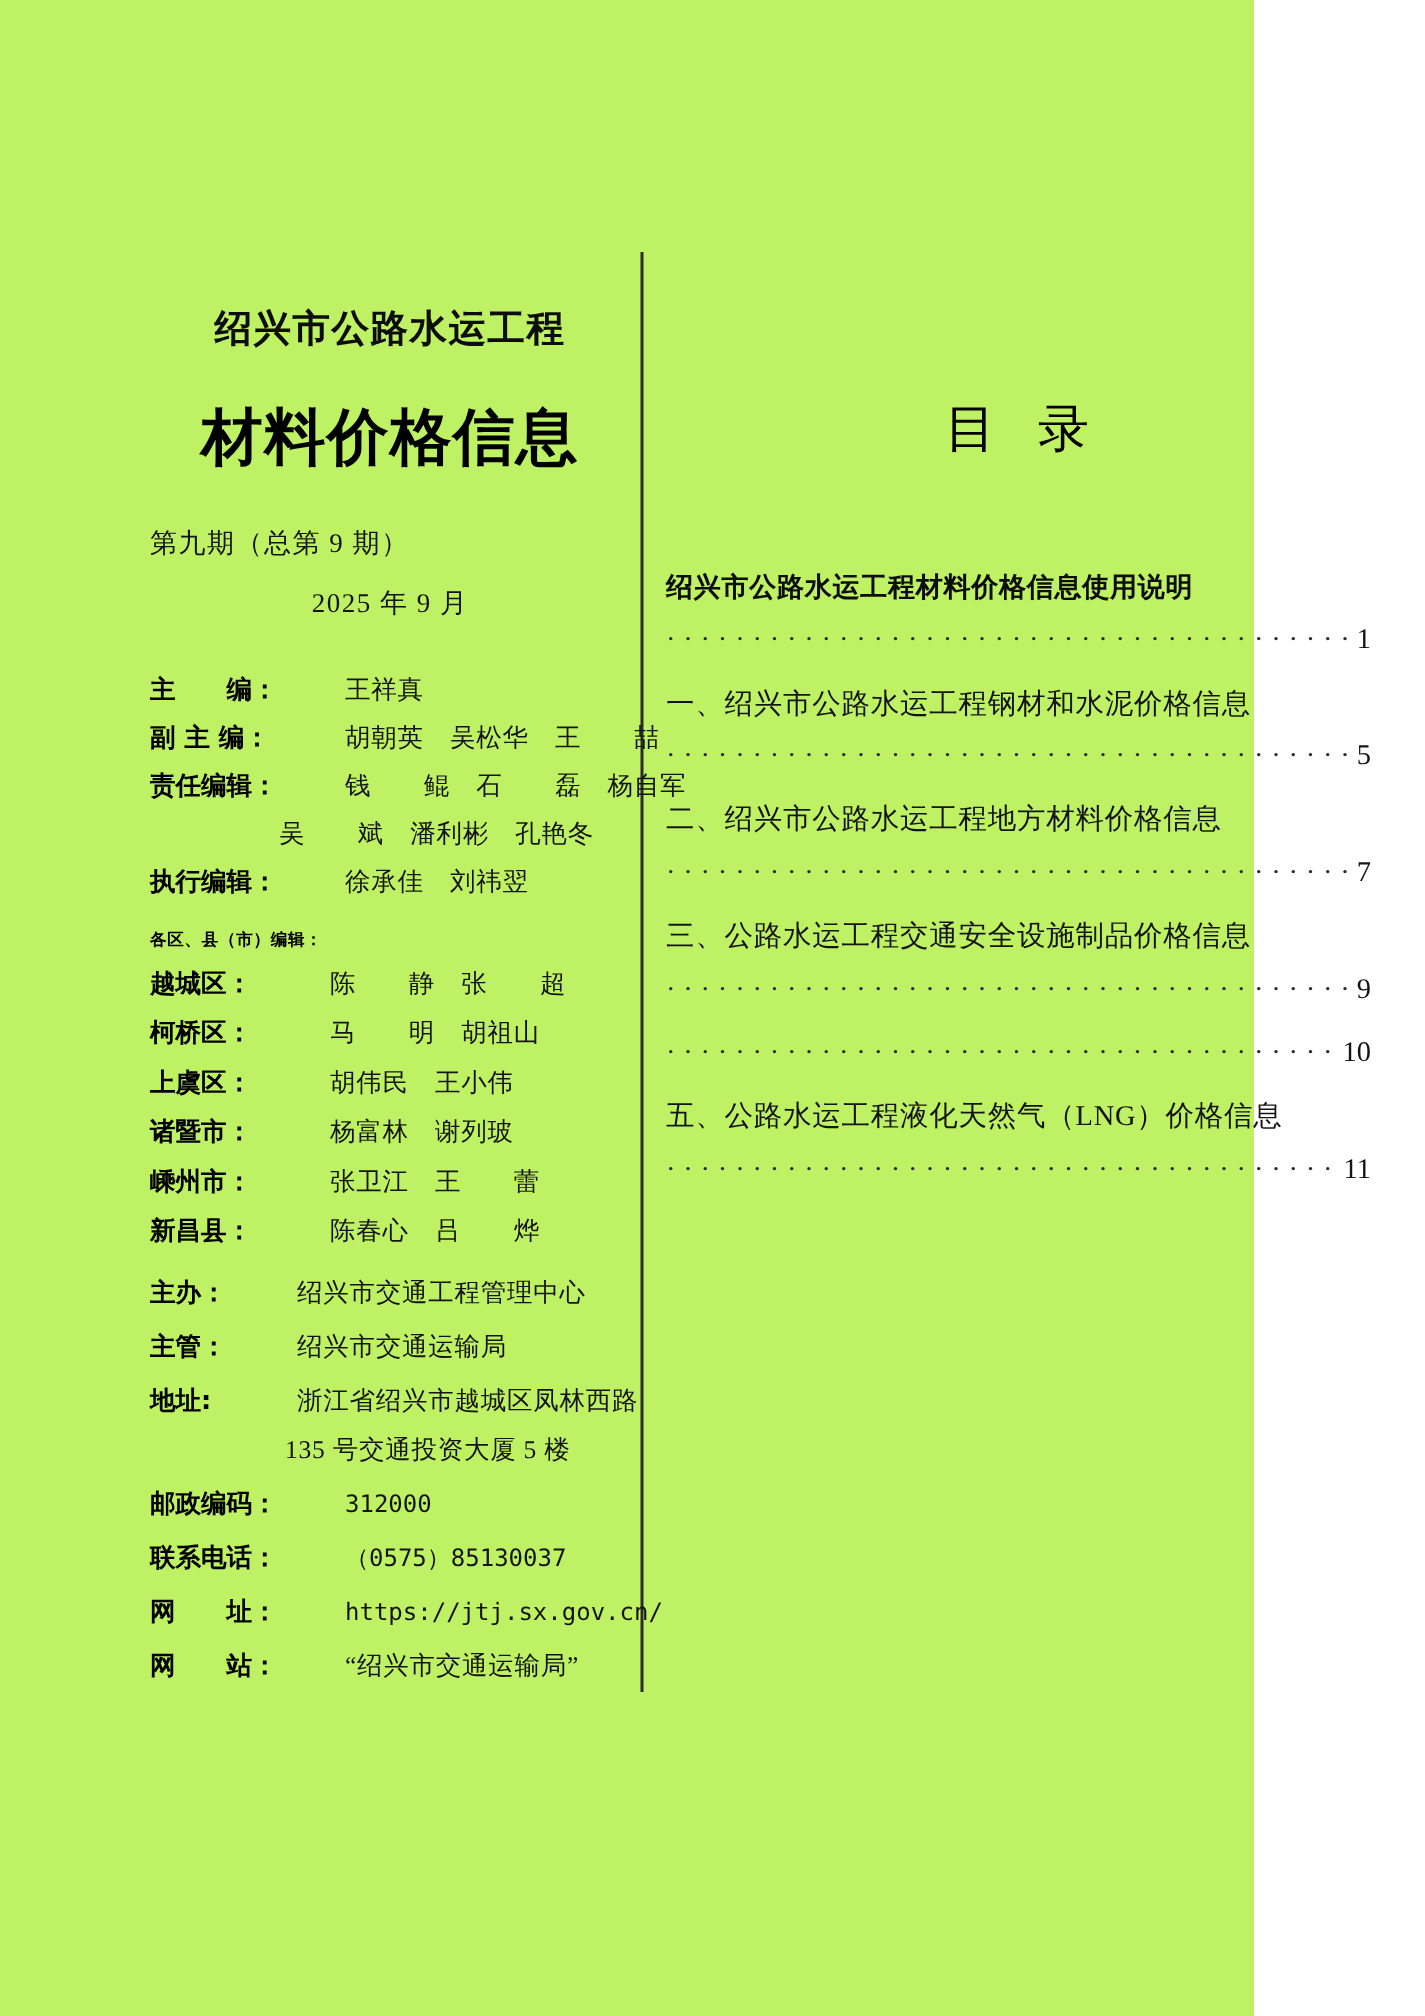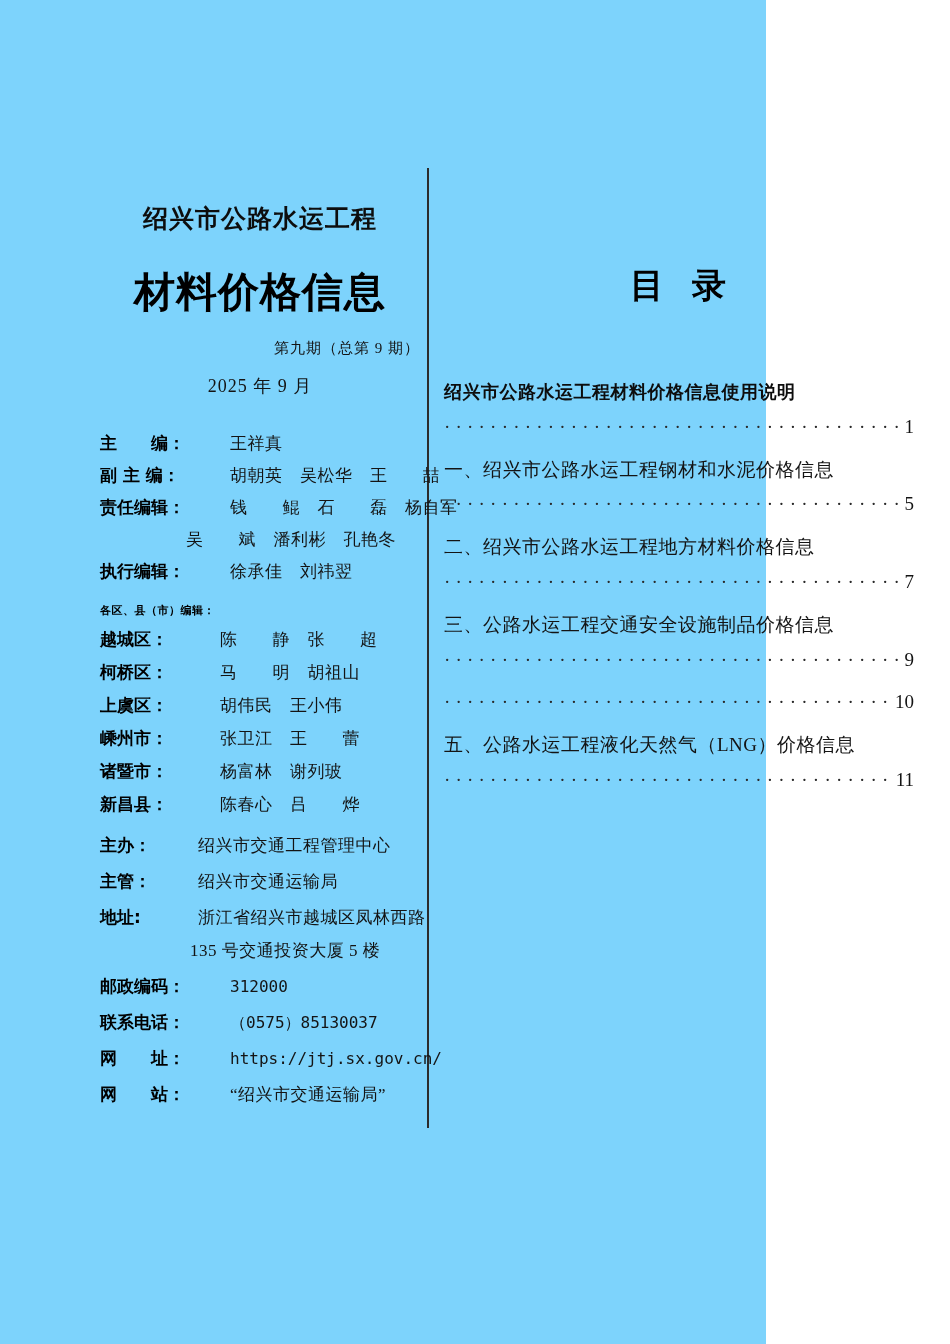--- a/index.html
+++ b/index.html
@@ -20,9 +20,9 @@
   #page {
     position: absolute;
     left: 0; top: 0;
-    width: 766px;
+    width: 836px;
     height: 1344px;
-    background: #7dd3fc;
+    background: #bef264;
   }
 
   

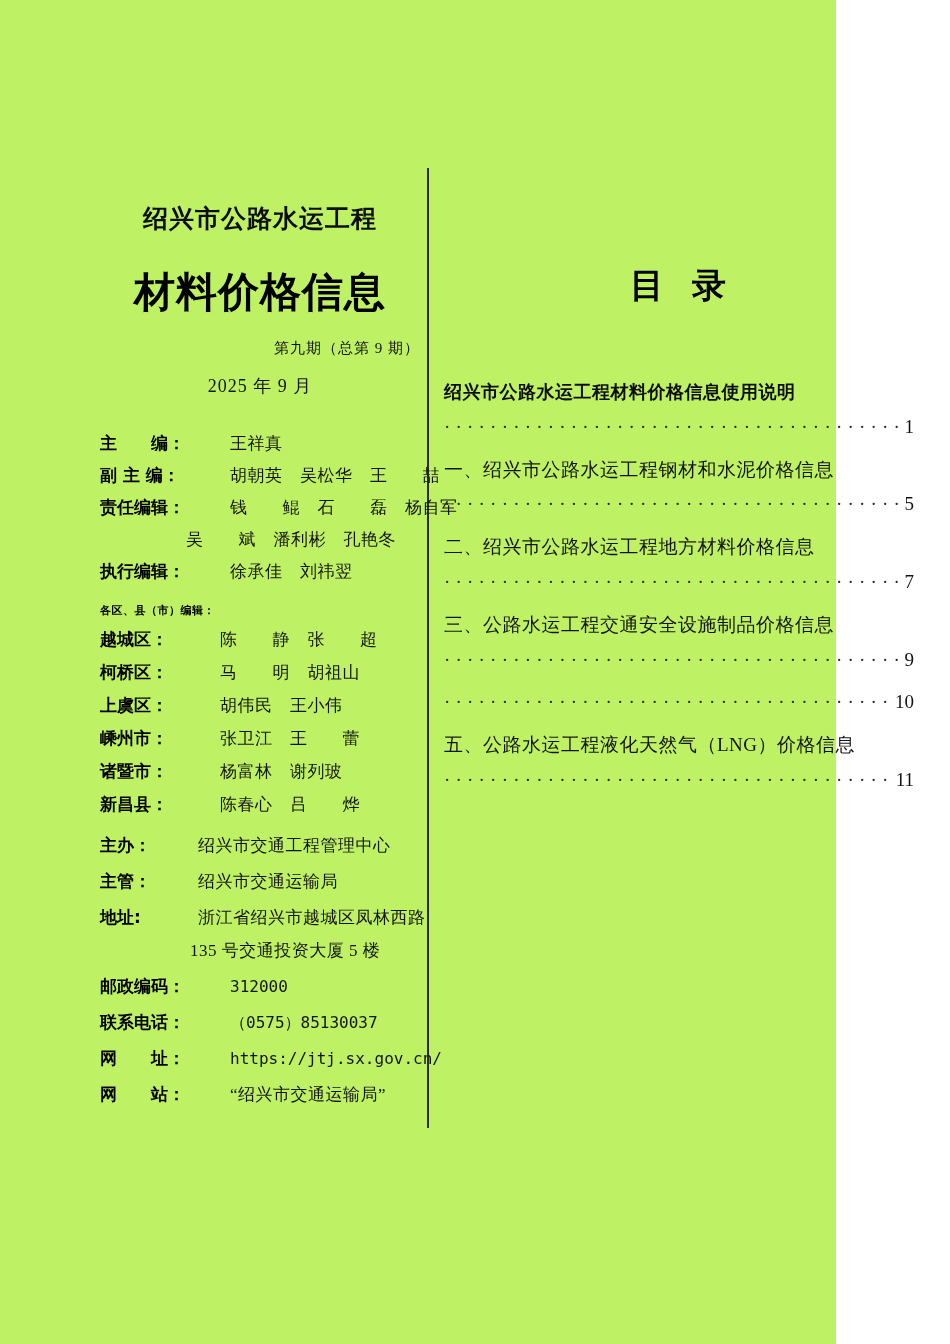--- a/index.html
+++ b/index.html
@@ -151,7 +151,7 @@
   .toc-title {
     font-family: "DejaVu Sans", "Liberation Sans", sans-serif;
     font-size: 34px;
-    font-weight: 700;
+    font-weight: 400;
     text-align: center;
     color: #000000;
     margin-top: 88px;

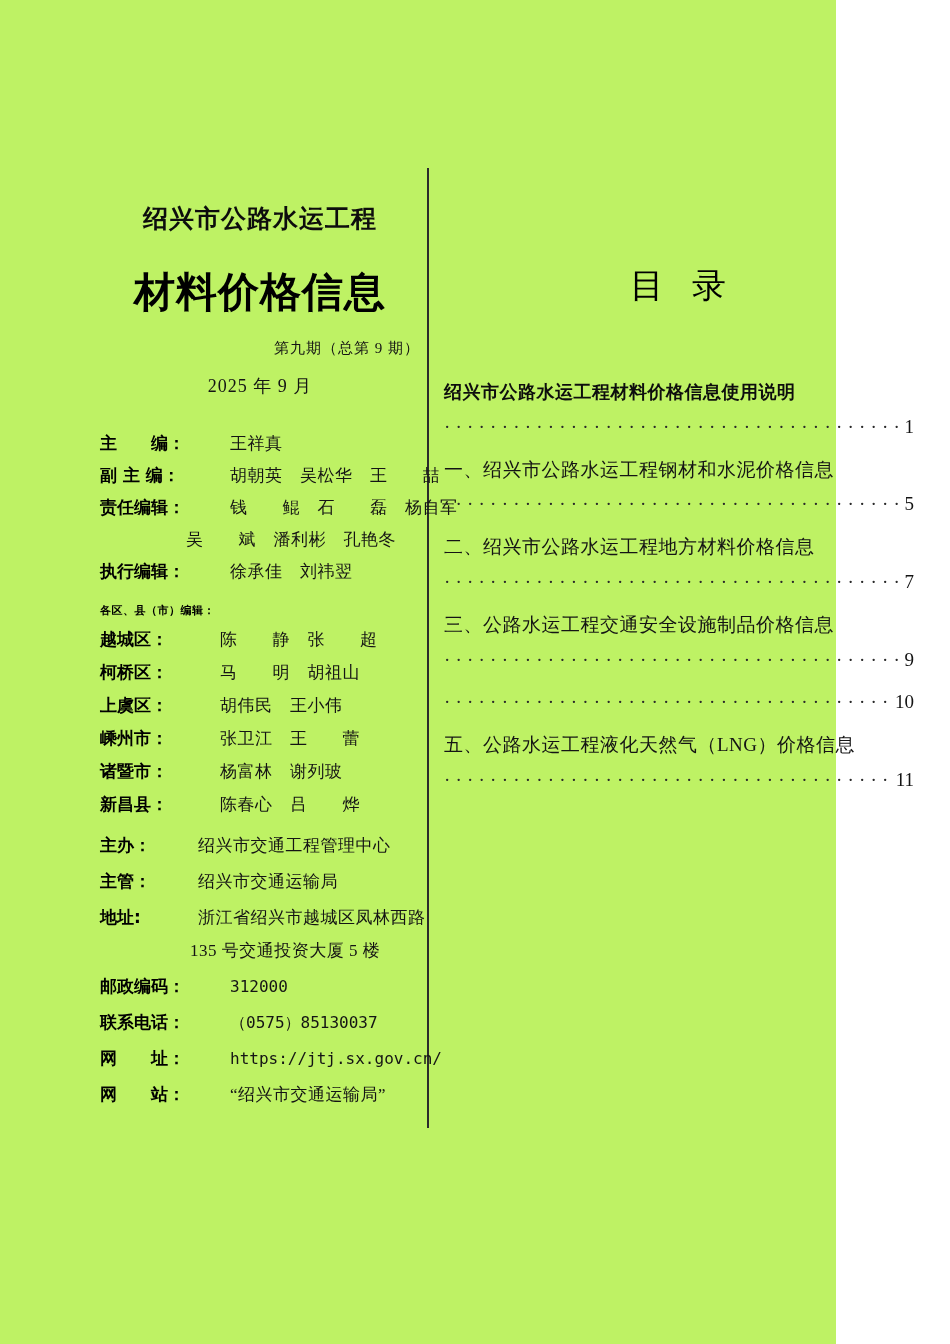--- a/index.html
+++ b/index.html
@@ -66,9 +66,9 @@
     line-height: 1.15;
   }
   .cover-issue {
-    font-size: 15px;
-    text-align: right;
-    margin-top: 20px;
+    font-size: 18px;
+    text-align: left;
+    margin-top: 31px;
     letter-spacing: 1px;
     color: #141414;
   }

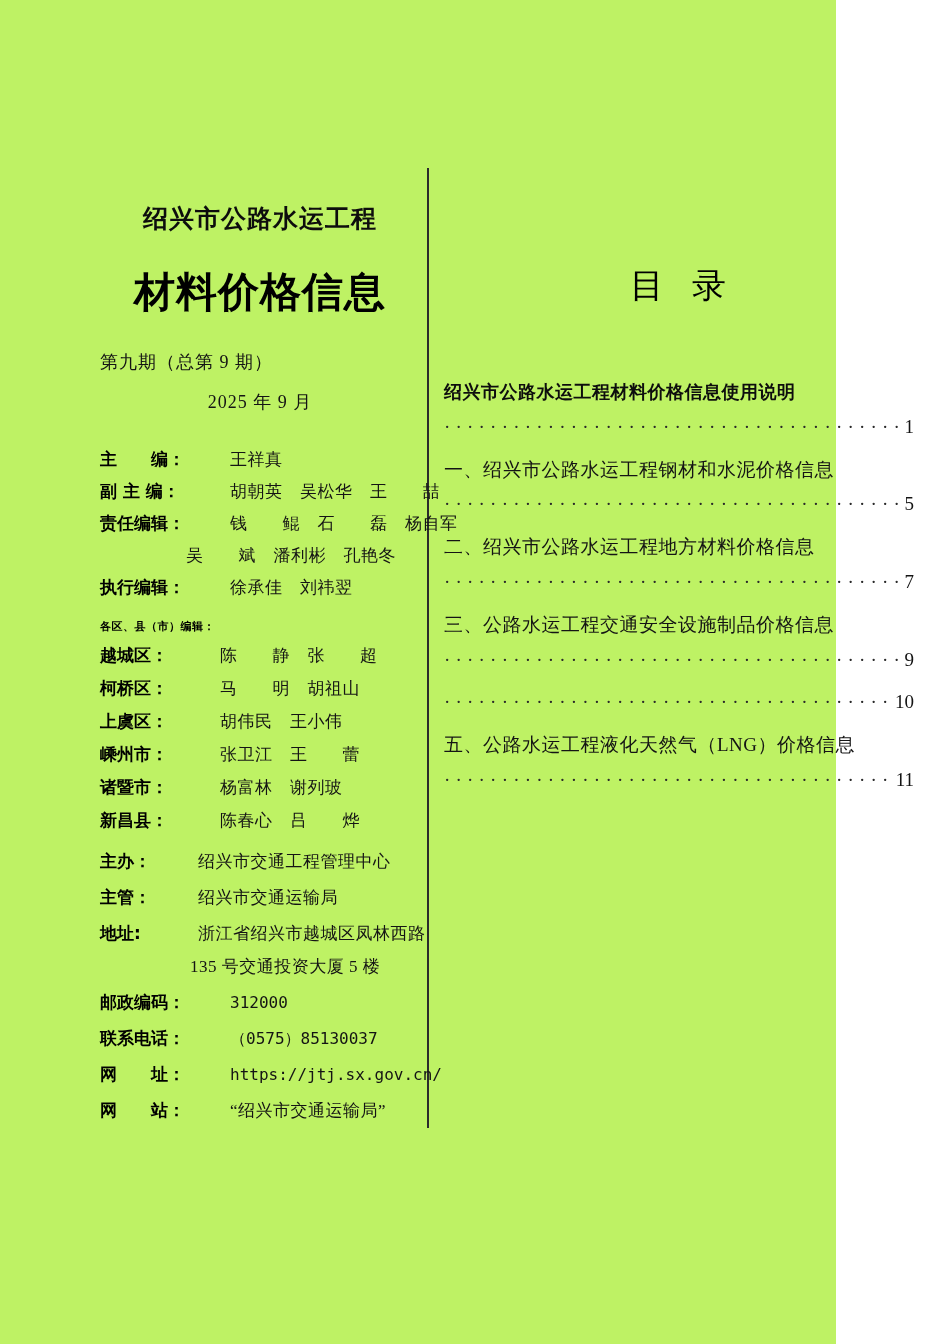--- a/index.html
+++ b/index.html
@@ -260,14 +260,14 @@
         <span class="row-value">胡伟民　王小伟</span>
       </div>
       <div class="row">
+        <span class="row-label">诸暨市：</span>
+        <span class="row-value">杨富林　谢列玻</span>
+      </div>
+      <div class="row">
         <span class="row-label">嵊州市：</span>
         <span class="row-value">张卫江　王　　蕾</span>
       </div>
       <div class="row">
-        <span class="row-label">诸暨市：</span>
-        <span class="row-value">杨富林　谢列玻</span>
-      </div>
-      <div class="row">
         <span class="row-label">新昌县：</span>
         <span class="row-value">陈春心　吕　　烨</span>
       </div>

